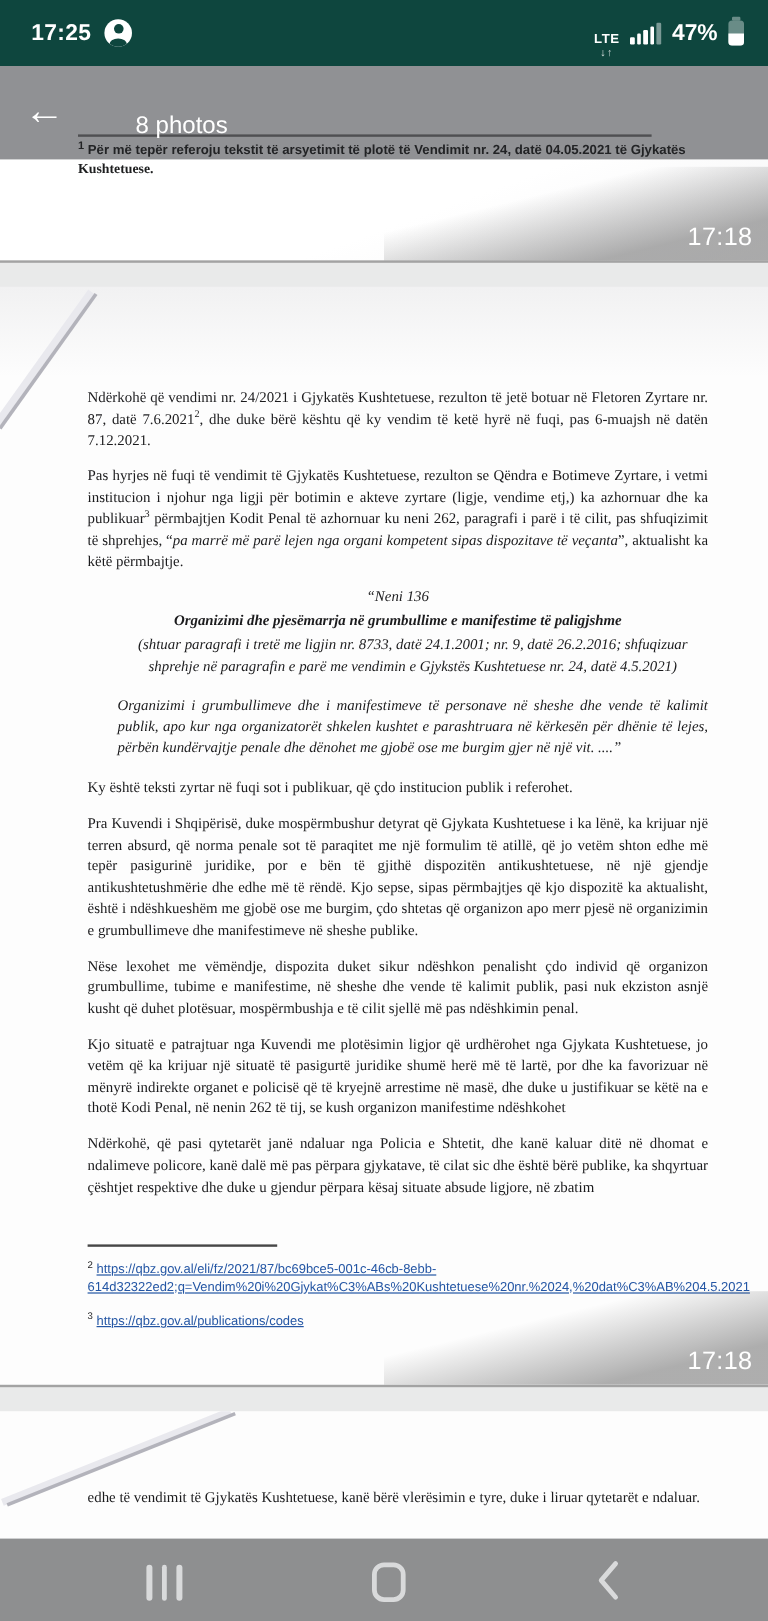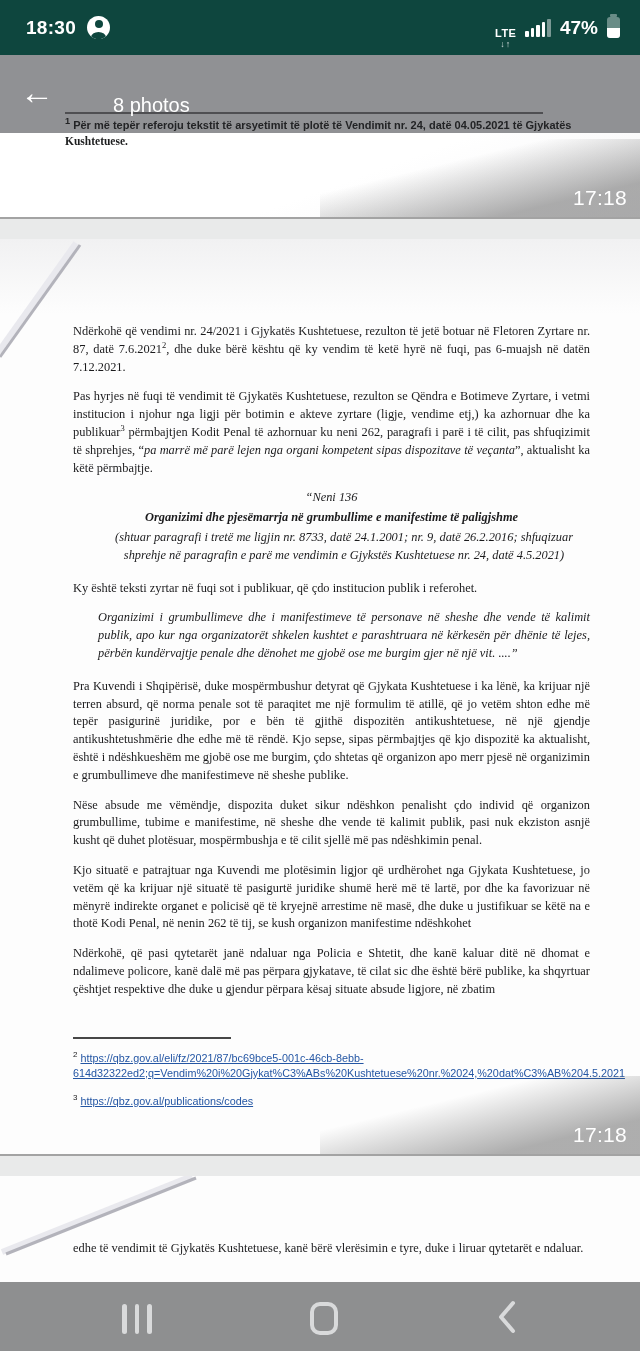--- a/index.html
+++ b/index.html
@@ -99,7 +99,7 @@
 
   <header class="status-bar">
     <div class="sb-left">
-      <span class="sb-time">18:30</span>
+      <span class="sb-time">17:25</span>
       <span class="person-icon"></span>
     </div>
     <div class="sb-right">

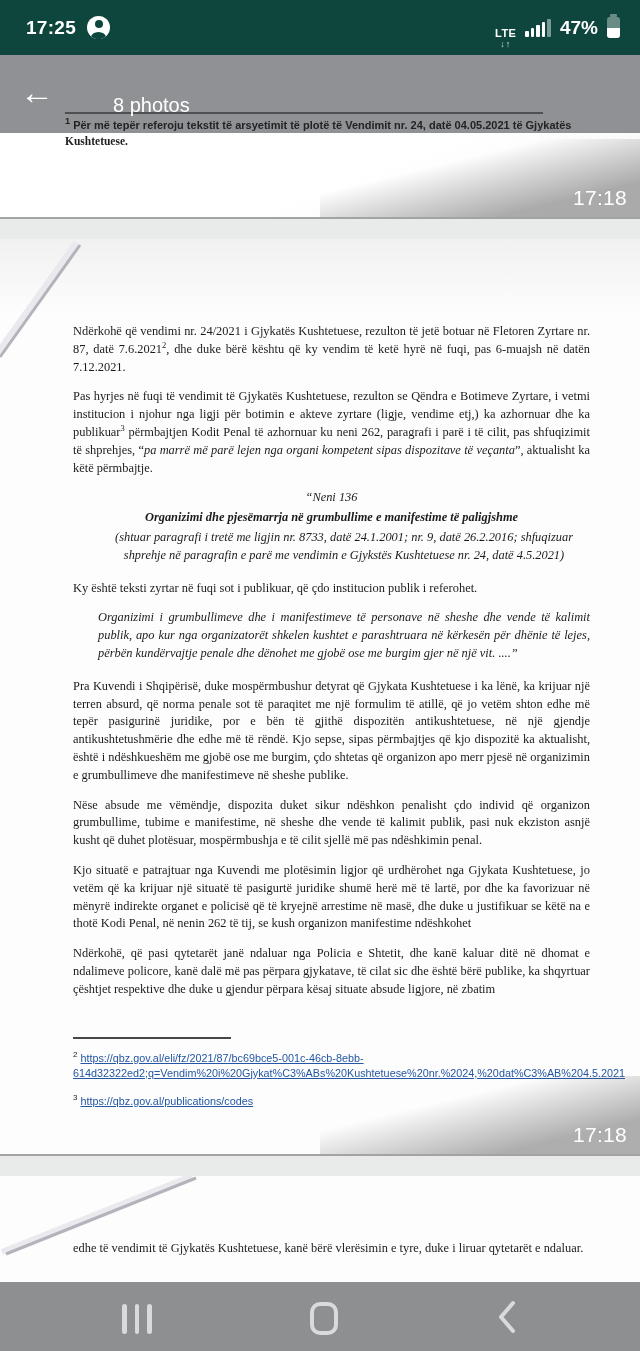--- a/index.html
+++ b/index.html
@@ -147,8 +147,8 @@
       <p class="c i tight">“Neni 136</p>
       <p class="c i b tight">Organizimi dhe pjesëmarrja në grumbullime e manifestime të paligjshme</p>
       <p class="c i after-head">(shtuar paragrafi i tretë me ligjin nr. 8733, datë 24.1.2001; nr. 9, datë 26.2.2016; shfuqizuar shprehje në paragrafin e parë me vendimin e Gjykstës Kushtetuese nr. 24, datë 4.5.2021)</p>
+      <p class="j i after-head">Organizimi i grumbullimeve dhe i manifestimeve të personave në sheshe dhe vende të kalimit publik, apo kur nga organizatorët shkelen kushtet e parashtruara në kërkesën për dhënie të lejes, përbën kundërvajtje penale dhe dënohet me gjobë ose me burgim gjer në një vit. ....”</p>
       <p class="j">Ky është teksti zyrtar në fuqi sot i publikuar, që çdo institucion publik i referohet.</p>
-      <p class="j i after-head">Organizimi i grumbullimeve dhe i manifestimeve të personave në sheshe dhe vende të kalimit publik, apo kur nga organizatorët shkelen kushtet e parashtruara në kërkesën për dhënie të lejes, përbën kundërvajtje penale dhe dënohet me gjobë ose me burgim gjer në një vit. ....”</p>
       <p class="j">Pra Kuvendi i Shqipërisë, duke mospërmbushur detyrat që Gjykata Kushtetuese i ka lënë, ka krijuar një terren absurd, që norma penale sot të paraqitet me një formulim të atillë, që jo vetëm shton edhe më tepër pasigurinë juridike, por e bën të gjithë dispozitën antikushtetuese, në një gjendje antikushtetushmërie dhe edhe më të rëndë. Kjo sepse, sipas përmbajtjes që kjo dispozitë ka aktualisht, është i ndëshkueshëm me gjobë ose me burgim, çdo shtetas që organizon apo merr pjesë në organizimin e grumbullimeve dhe manifestimeve në sheshe publike.</p>
       <p class="j">Nëse absude me vëmëndje, dispozita duket sikur ndëshkon penalisht çdo individ që organizon grumbullime, tubime e manifestime, në sheshe dhe vende të kalimit publik, pasi nuk ekziston asnjë kusht që duhet plotësuar, mospërmbushja e të cilit sjellë më pas ndëshkimin penal.</p>
       <p class="j">Kjo situatë e patrajtuar nga Kuvendi me plotësimin ligjor që urdhërohet nga Gjykata Kushtetuese, jo vetëm që ka krijuar një situatë të pasigurtë juridike shumë herë më të lartë, por dhe ka favorizuar në mënyrë indirekte organet e policisë që të kryejnë arrestime në masë, dhe duke u justifikuar se këtë na e thotë Kodi Penal, në nenin 262 të tij, se kush organizon manifestime ndëshkohet</p>

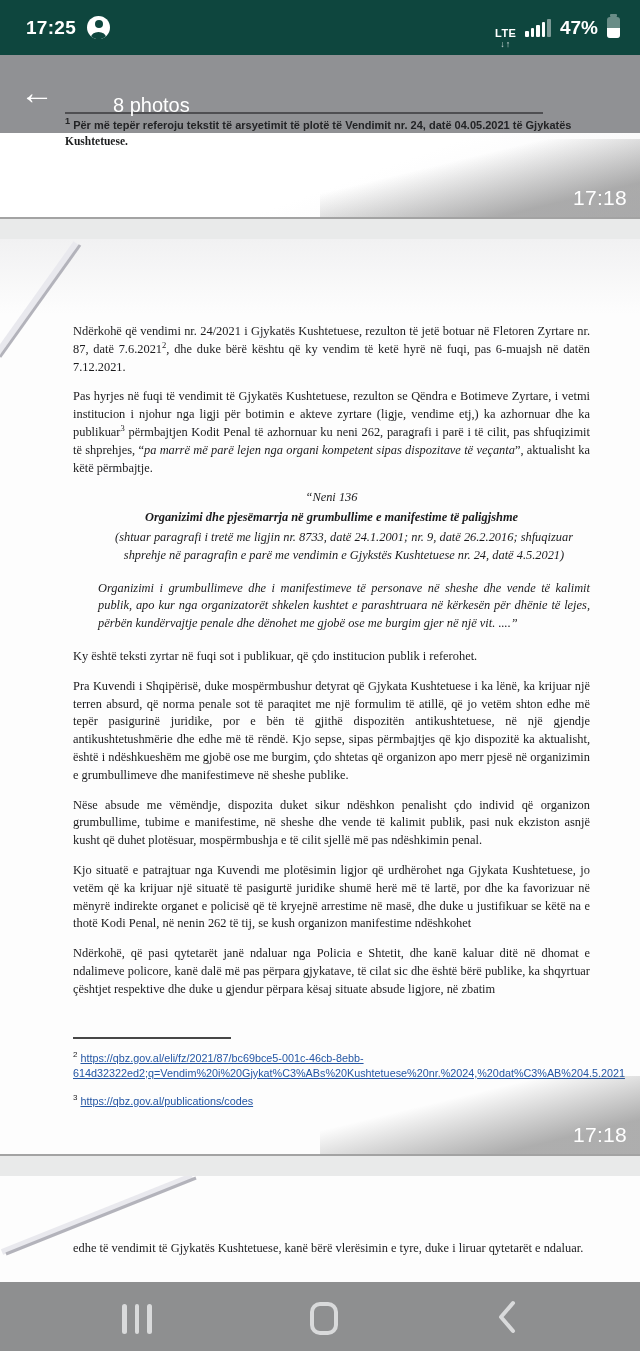--- a/index.html
+++ b/index.html
@@ -150,7 +150,7 @@
       <p class="j i after-head">Organizimi i grumbullimeve dhe i manifestimeve të personave në sheshe dhe vende të kalimit publik, apo kur nga organizatorët shkelen kushtet e parashtruara në kërkesën për dhënie të lejes, përbën kundërvajtje penale dhe dënohet me gjobë ose me burgim gjer në një vit. ....”</p>
       <p class="j">Ky është teksti zyrtar në fuqi sot i publikuar, që çdo institucion publik i referohet.</p>
       <p class="j">Pra Kuvendi i Shqipërisë, duke mospërmbushur detyrat që Gjykata Kushtetuese i ka lënë, ka krijuar një terren absurd, që norma penale sot të paraqitet me një formulim të atillë, që jo vetëm shton edhe më tepër pasigurinë juridike, por e bën të gjithë dispozitën antikushtetuese, në një gjendje antikushtetushmërie dhe edhe më të rëndë. Kjo sepse, sipas përmbajtjes që kjo dispozitë ka aktualisht, është i ndëshkueshëm me gjobë ose me burgim, çdo shtetas që organizon apo merr pjesë në organizimin e grumbullimeve dhe manifestimeve në sheshe publike.</p>
-      <p class="j">Nëse absude me vëmëndje, dispozita duket sikur ndëshkon penalisht çdo individ që organizon grumbullime, tubime e manifestime, në sheshe dhe vende të kalimit publik, pasi nuk ekziston asnjë kusht që duhet plotësuar, mospërmbushja e të cilit sjellë më pas ndëshkimin penal.</p>
+      <p class="j">Nëse lexohet me vëmëndje, dispozita duket sikur ndëshkon penalisht çdo individ që organizon grumbullime, tubime e manifestime, në sheshe dhe vende të kalimit publik, pasi nuk ekziston asnjë kusht që duhet plotësuar, mospërmbushja e të cilit sjellë më pas ndëshkimin penal.</p>
       <p class="j">Kjo situatë e patrajtuar nga Kuvendi me plotësimin ligjor që urdhërohet nga Gjykata Kushtetuese, jo vetëm që ka krijuar një situatë të pasigurtë juridike shumë herë më të lartë, por dhe ka favorizuar në mënyrë indirekte organet e policisë që të kryejnë arrestime në masë, dhe duke u justifikuar se këtë na e thotë Kodi Penal, në nenin 262 të tij, se kush organizon manifestime ndëshkohet</p>
       <p class="j">Ndërkohë, që pasi qytetarët janë ndaluar nga Policia e Shtetit, dhe kanë kaluar ditë në dhomat e ndalimeve policore, kanë dalë më pas përpara gjykatave, të cilat sic dhe është bërë publike, ka shqyrtuar çështjet respektive dhe duke u gjendur përpara kësaj situate absude ligjore, në zbatim</p>
       <div class="fn-sep"></div>

